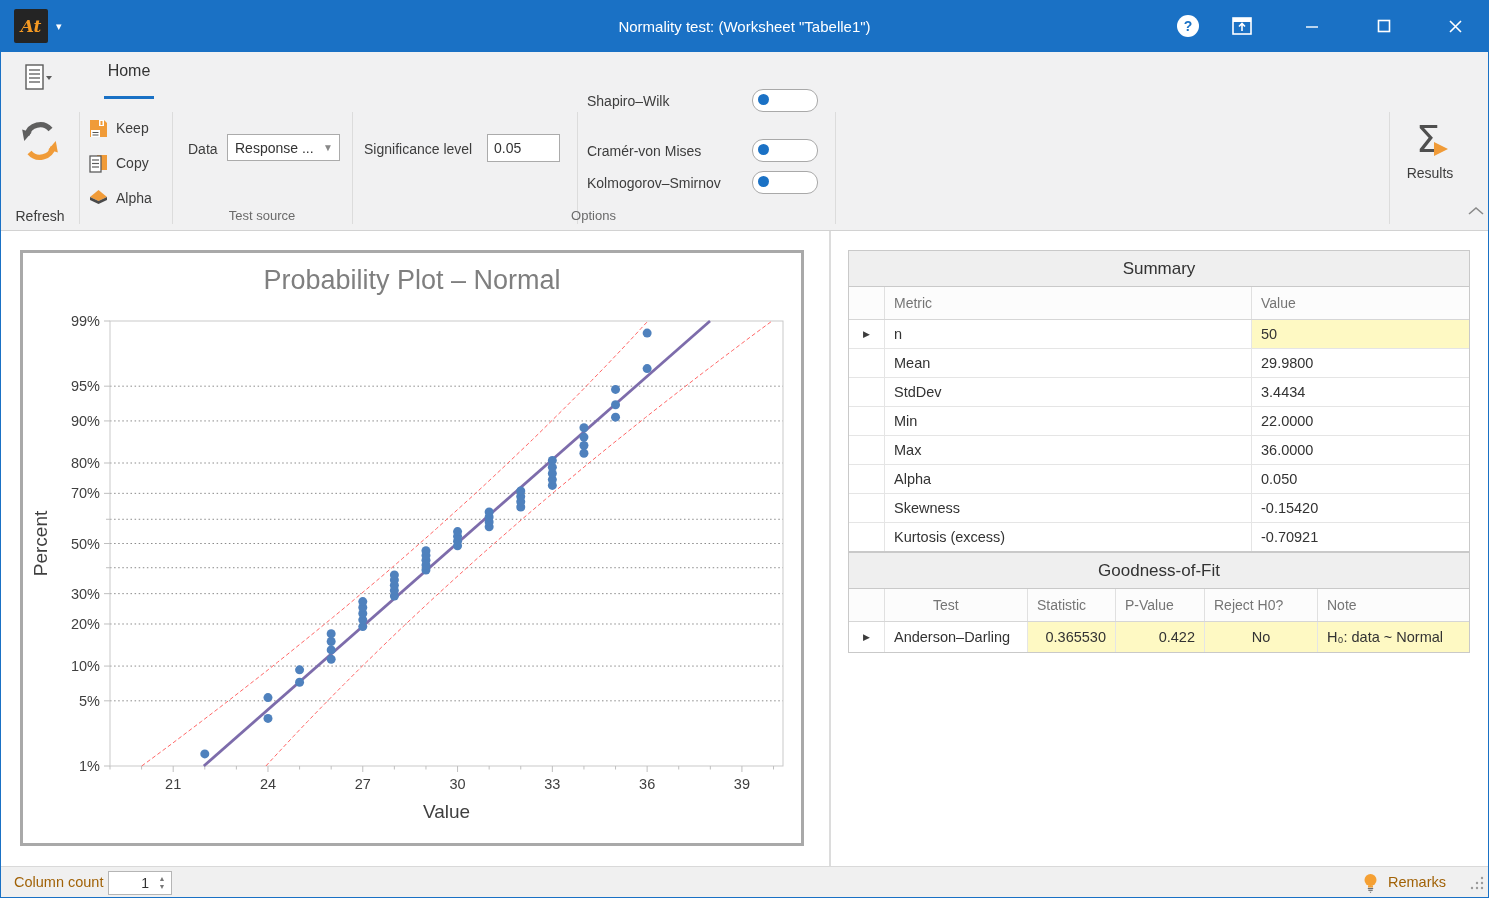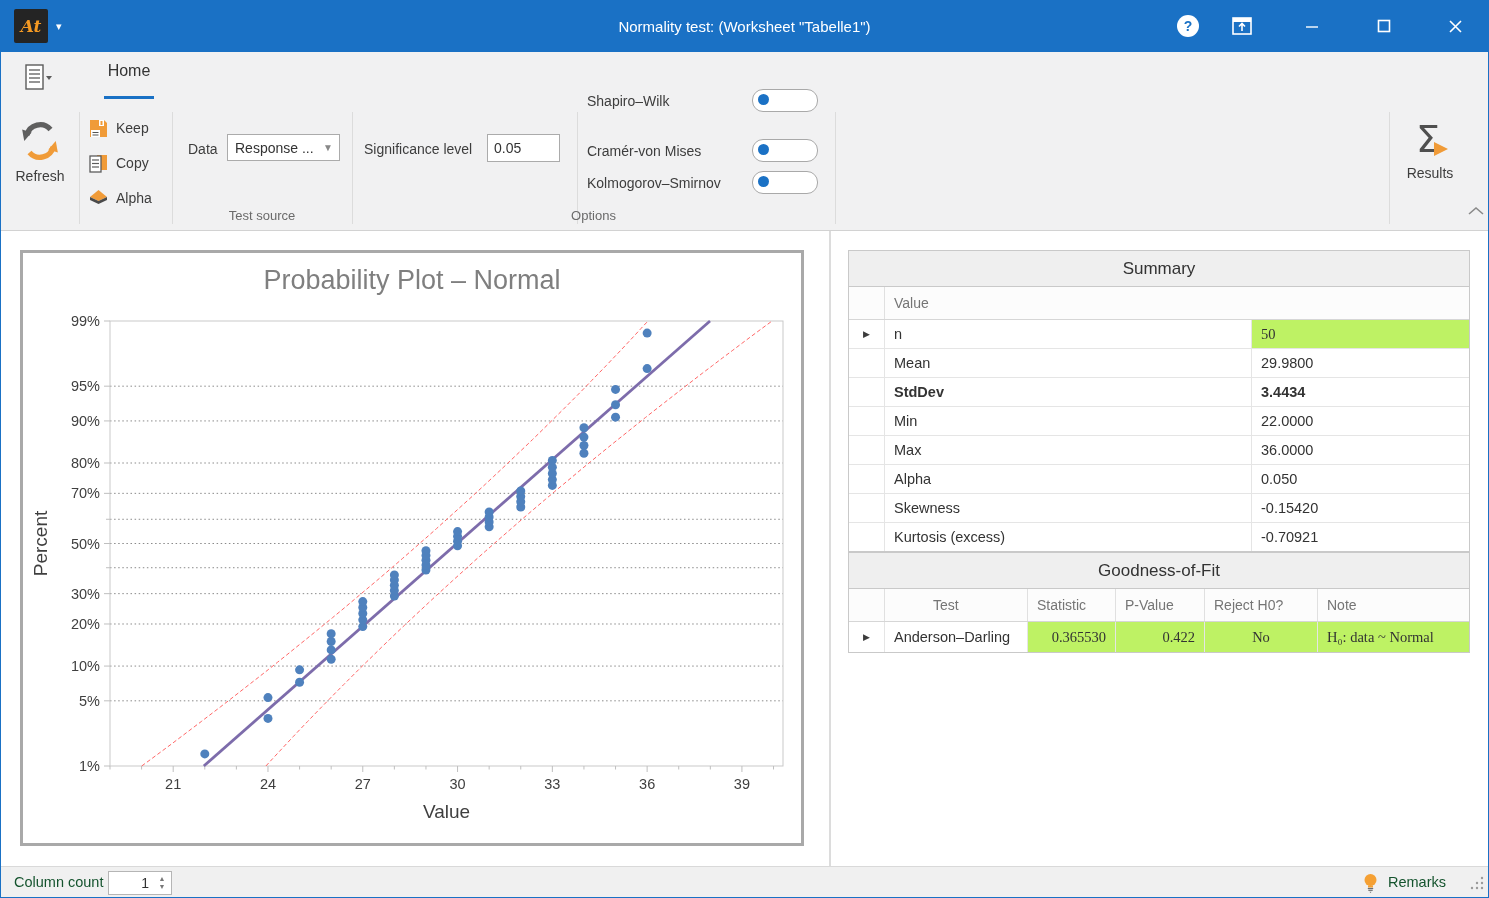--- a/index.html
+++ b/index.html
@@ -116,7 +116,7 @@
   <div class="abs home-tab">Home</div>
   <div class="abs home-underline"></div>
 
-  <div class="abs bigbtn" style="left:6px;width:68px;">
+  <div class="abs bigbtn" style="left:6px;width:68px;gap:40px;">
     <svg width="42" height="42" viewBox="0 0 40 40" style="margin-top:6px">
       <path d="M30 9 A13 13 0 0 0 7.5 14.5" stroke="#5f5f5f" stroke-width="5" fill="none"></path>
       <path d="M3 9 L12 12 L5 20 Z" fill="#5f5f5f"></path>

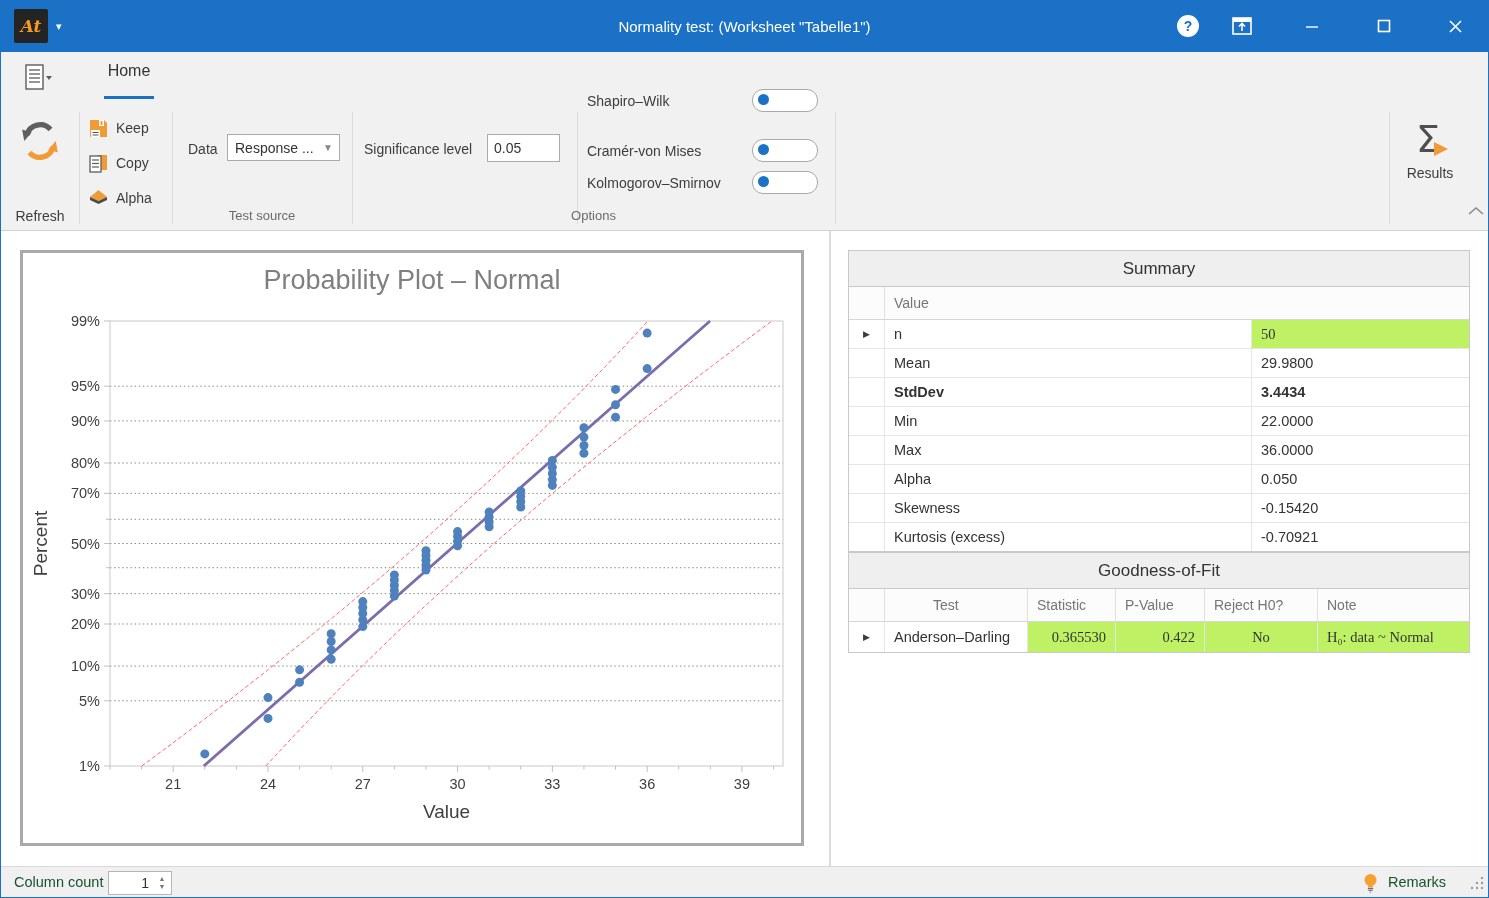--- a/index.html
+++ b/index.html
@@ -339,6 +339,7 @@
   <div class="tbl-title">Summary</div>
   <div class="tbl-head" id="summary-head">
       <div class="hcell gutter" style="width: 35px; flex: 0 0 auto;"></div>
+      <div class="hcell" style="flex: 1 1 0%;">Metric</div>
       <div class="hcell" style="width: 218px; flex: 0 0 auto;">Value</div>
     </div>
   <div id="summary-body">

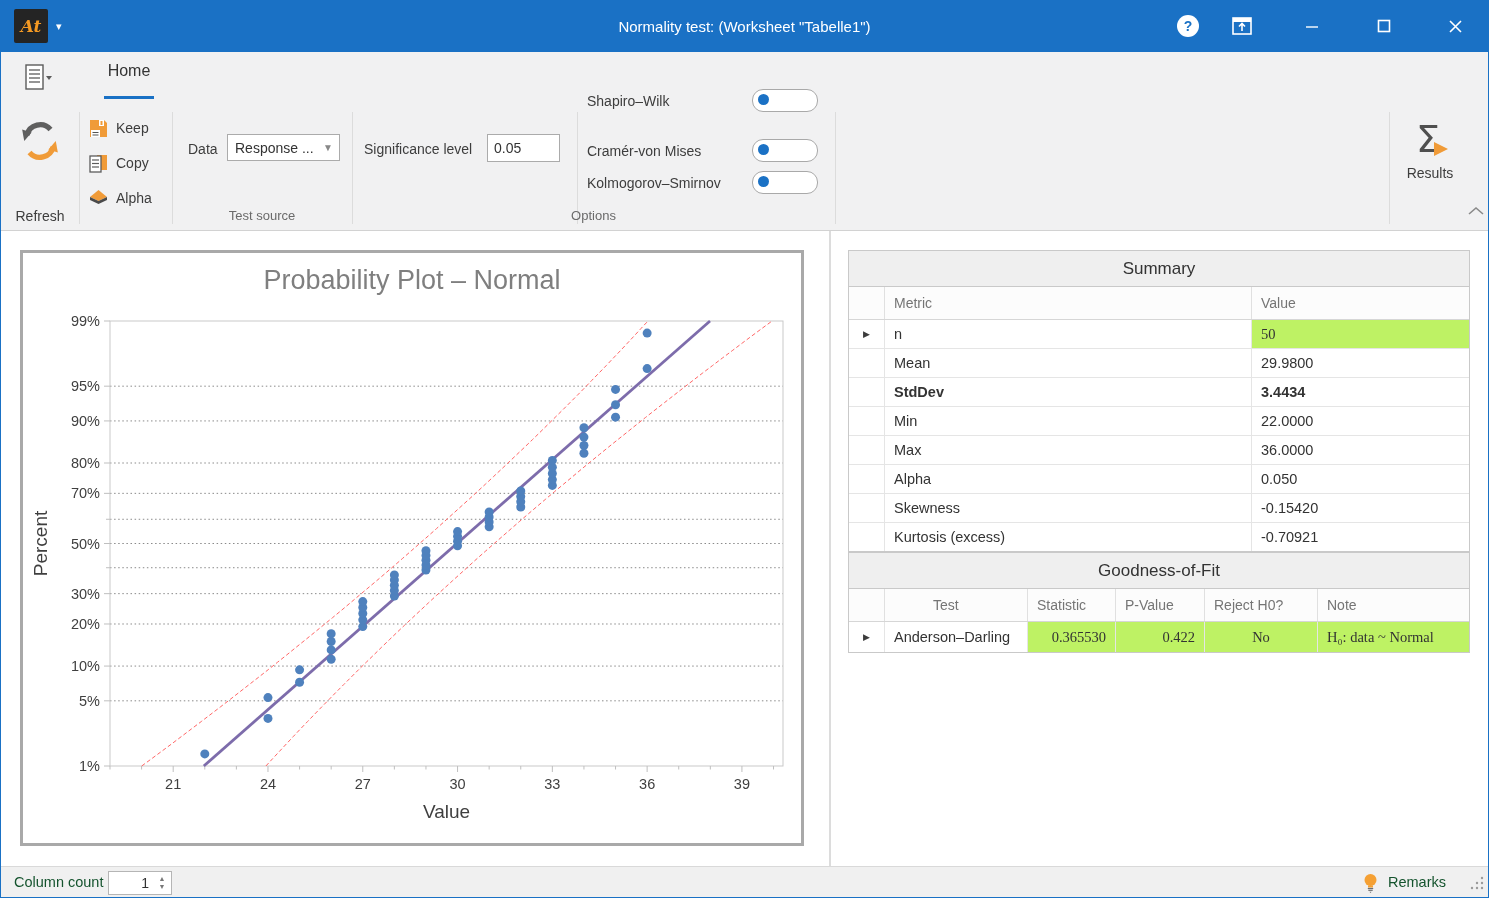--- a/index.html
+++ b/index.html
@@ -54,7 +54,7 @@
         overflow:hidden;white-space:nowrap;box-sizing:border-box;}
   .hcell{display:flex;align-items:center;padding:0 9px;border-left:1px solid #e0e0e0;box-sizing:border-box;}
   .gutter{width:35px;display:flex;align-items:center;justify-content:center;border-left:none;padding:0;}
-  .shaded{background:#bef264;font-family:Liberation Serif, serif;}
+  .shaded{background:#fef9c3;}
   .al-r{justify-content:flex-end;}
   .al-c{justify-content:center;}
   .row-marker{font-size:9px;color:#3c3c3c;}

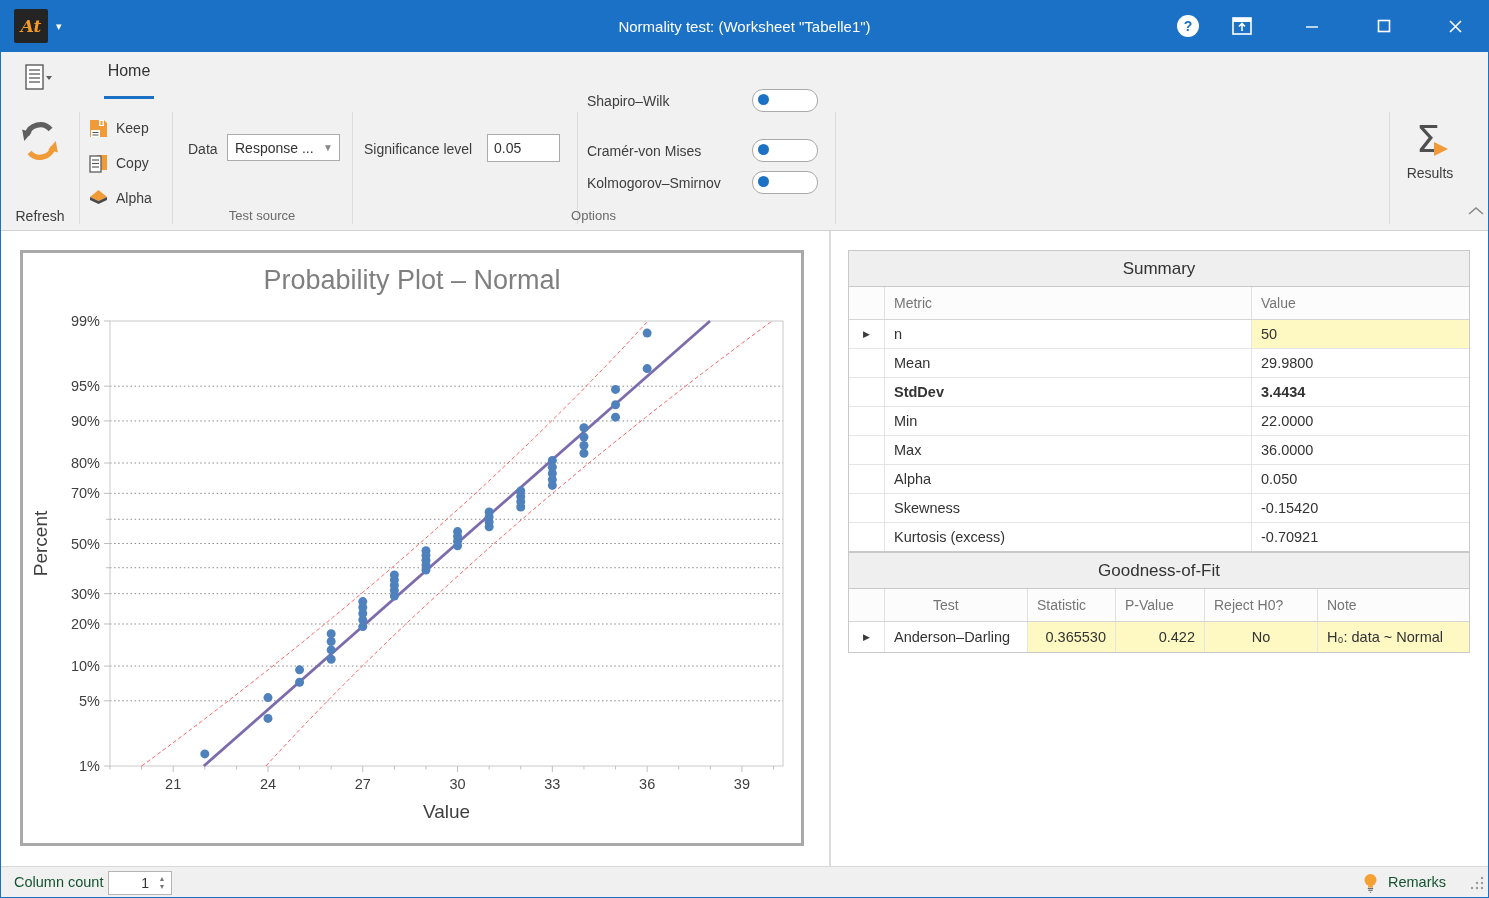--- a/index.html
+++ b/index.html
@@ -355,7 +355,7 @@
         <div class="cell" style="flex: 1 1 0%;">Mean</div>
         <div class="cell" style="width: 218px; flex: 0 0 auto;">29.9800</div>
       </div>
-      <div class="tbl-row" style="height: 28px; font-weight: bold;">
+      <div class="tbl-row" style="height: 28px;">
         <div class="cell gutter" style="width: 35px; flex: 0 0 auto;"></div>
         <div class="cell" style="flex: 1 1 0%;">StdDev</div>
         <div class="cell" style="width: 218px; flex: 0 0 auto;">3.4434</div>

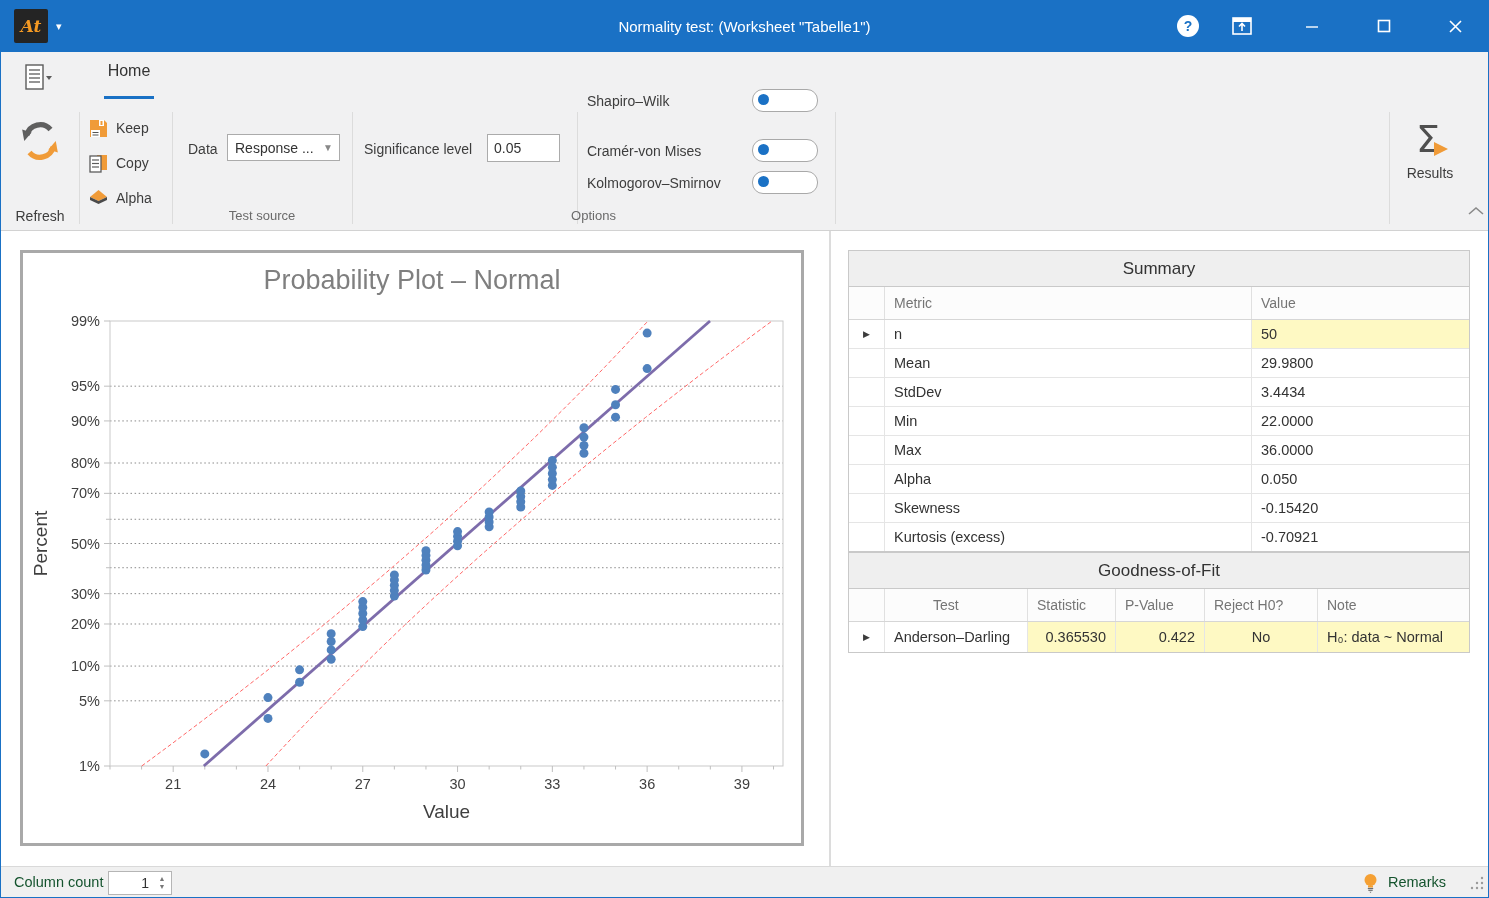--- a/index.html
+++ b/index.html
@@ -60,7 +60,7 @@
   .row-marker{font-size:9px;color:#3c3c3c;}
   
   .statusbar{left:0;top:866px;width:1489px;height:32px;background:#f0f0f0;border-top:1px solid #d9d9d9;}
-  .sb-label{font-size:14.5px;color:#14532d;}
+  .sb-label{font-size:14.5px;color:#a16207;}
   .spinner{left:108px;top:4px;width:64px;height:24px;background:#fff;border:1px solid #b5b5b5;display:flex;align-items:center;}
   .spin-val{flex:1;text-align:right;font-size:14px;color:#333;padding-right:4px;border:none;width:34px;
             font-family:"Liberation Sans",sans-serif;background:transparent;outline:none;}

